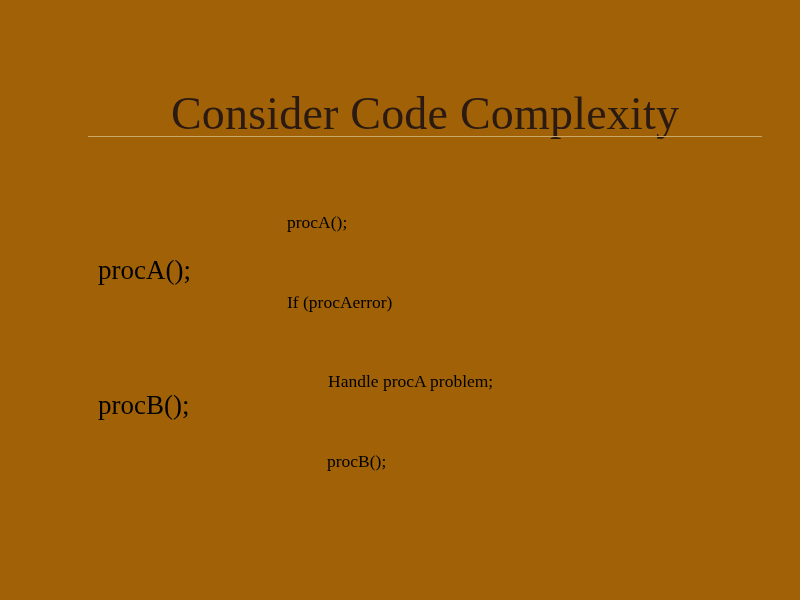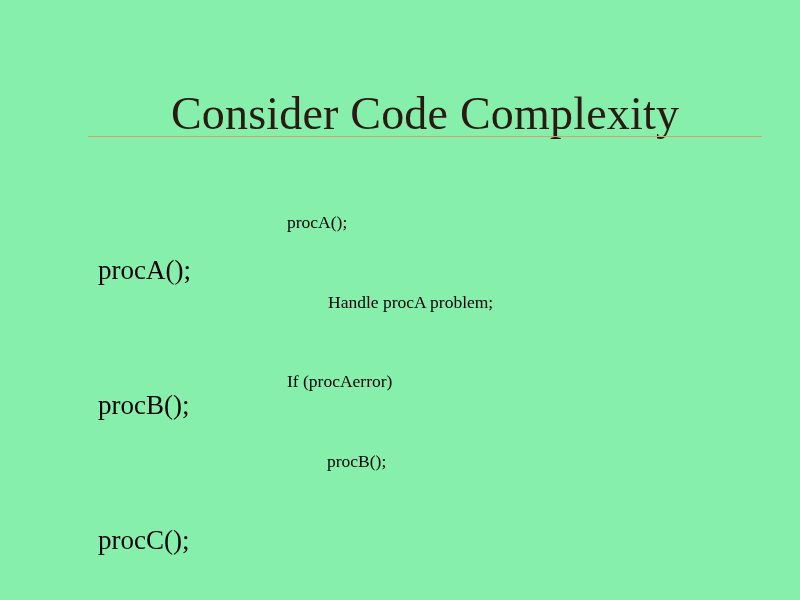--- a/index.html
+++ b/index.html
@@ -13,7 +13,7 @@
     position: relative;
     width: 800px;
     height: 600px;
-    background: #86efac;
+    background: #a16207;
     overflow: hidden;
     font-family: "Liberation Serif", "DejaVu Serif", serif;
   }

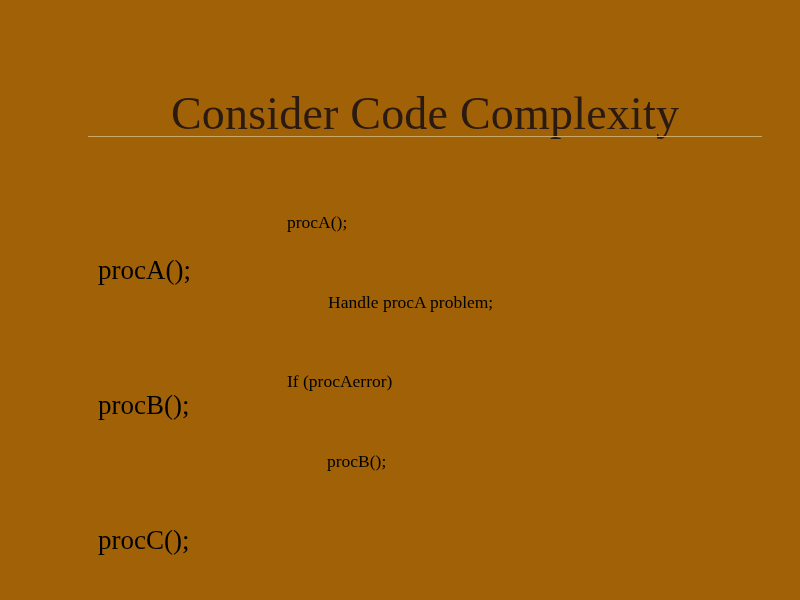--- a/index.html
+++ b/index.html
@@ -96,8 +96,8 @@
 
   <div class="nested-code">
     <span class="code-line ind-0">procA();</span>
+    <span class="code-line ind-0">If (procAerror)</span>
     <span class="code-line ind-1">Handle procA problem;</span>
-    <span class="code-line ind-0">If (procAerror)</span>
     <span class="code-line ind-2">procB();</span>
     
     

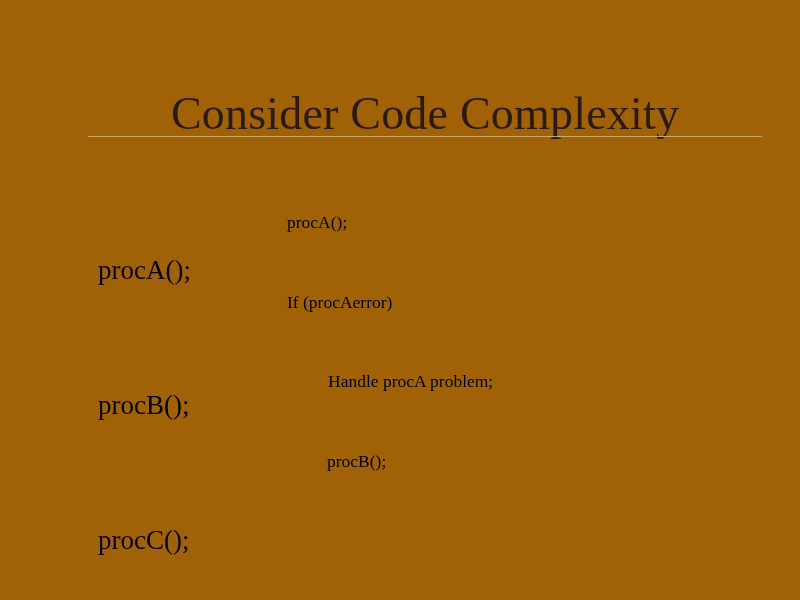--- a/index.html
+++ b/index.html
@@ -91,7 +91,6 @@
   <div class="simple-code">
     <span class="code-line">procA();</span>
     <span class="code-line">procB();</span>
-    <span class="code-line">procC();</span>
   </div>
 
   <div class="nested-code">

